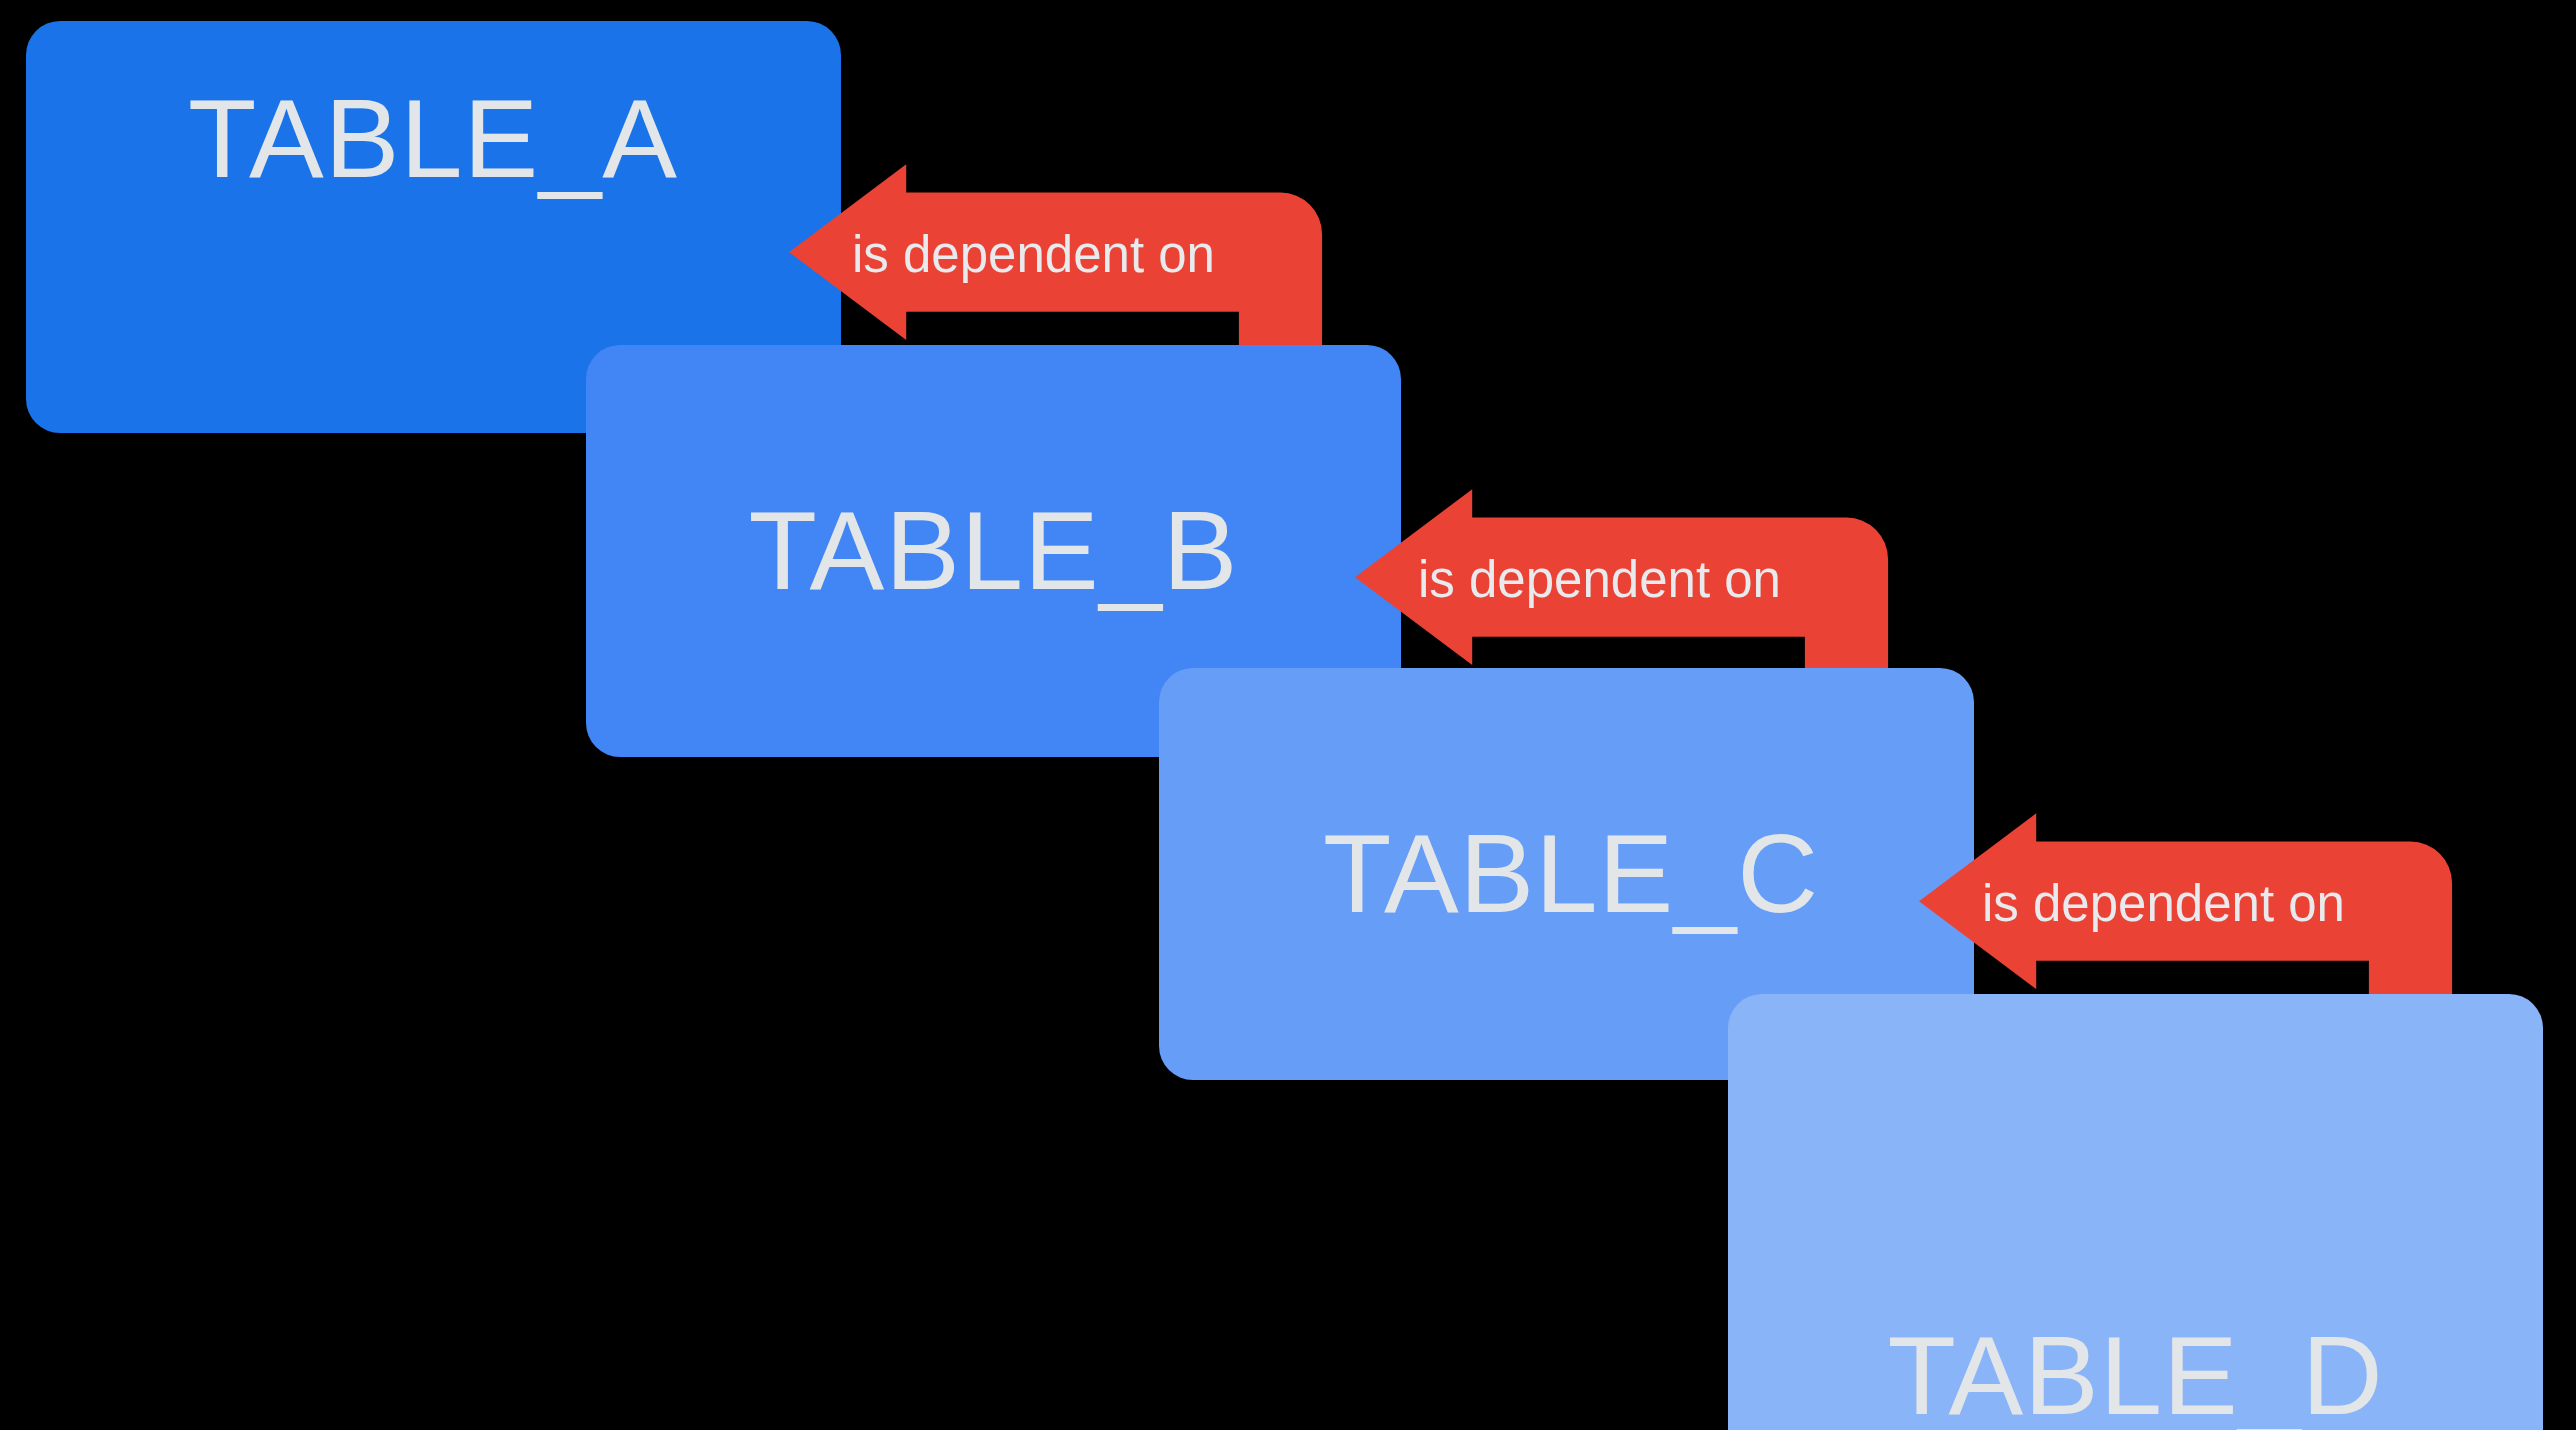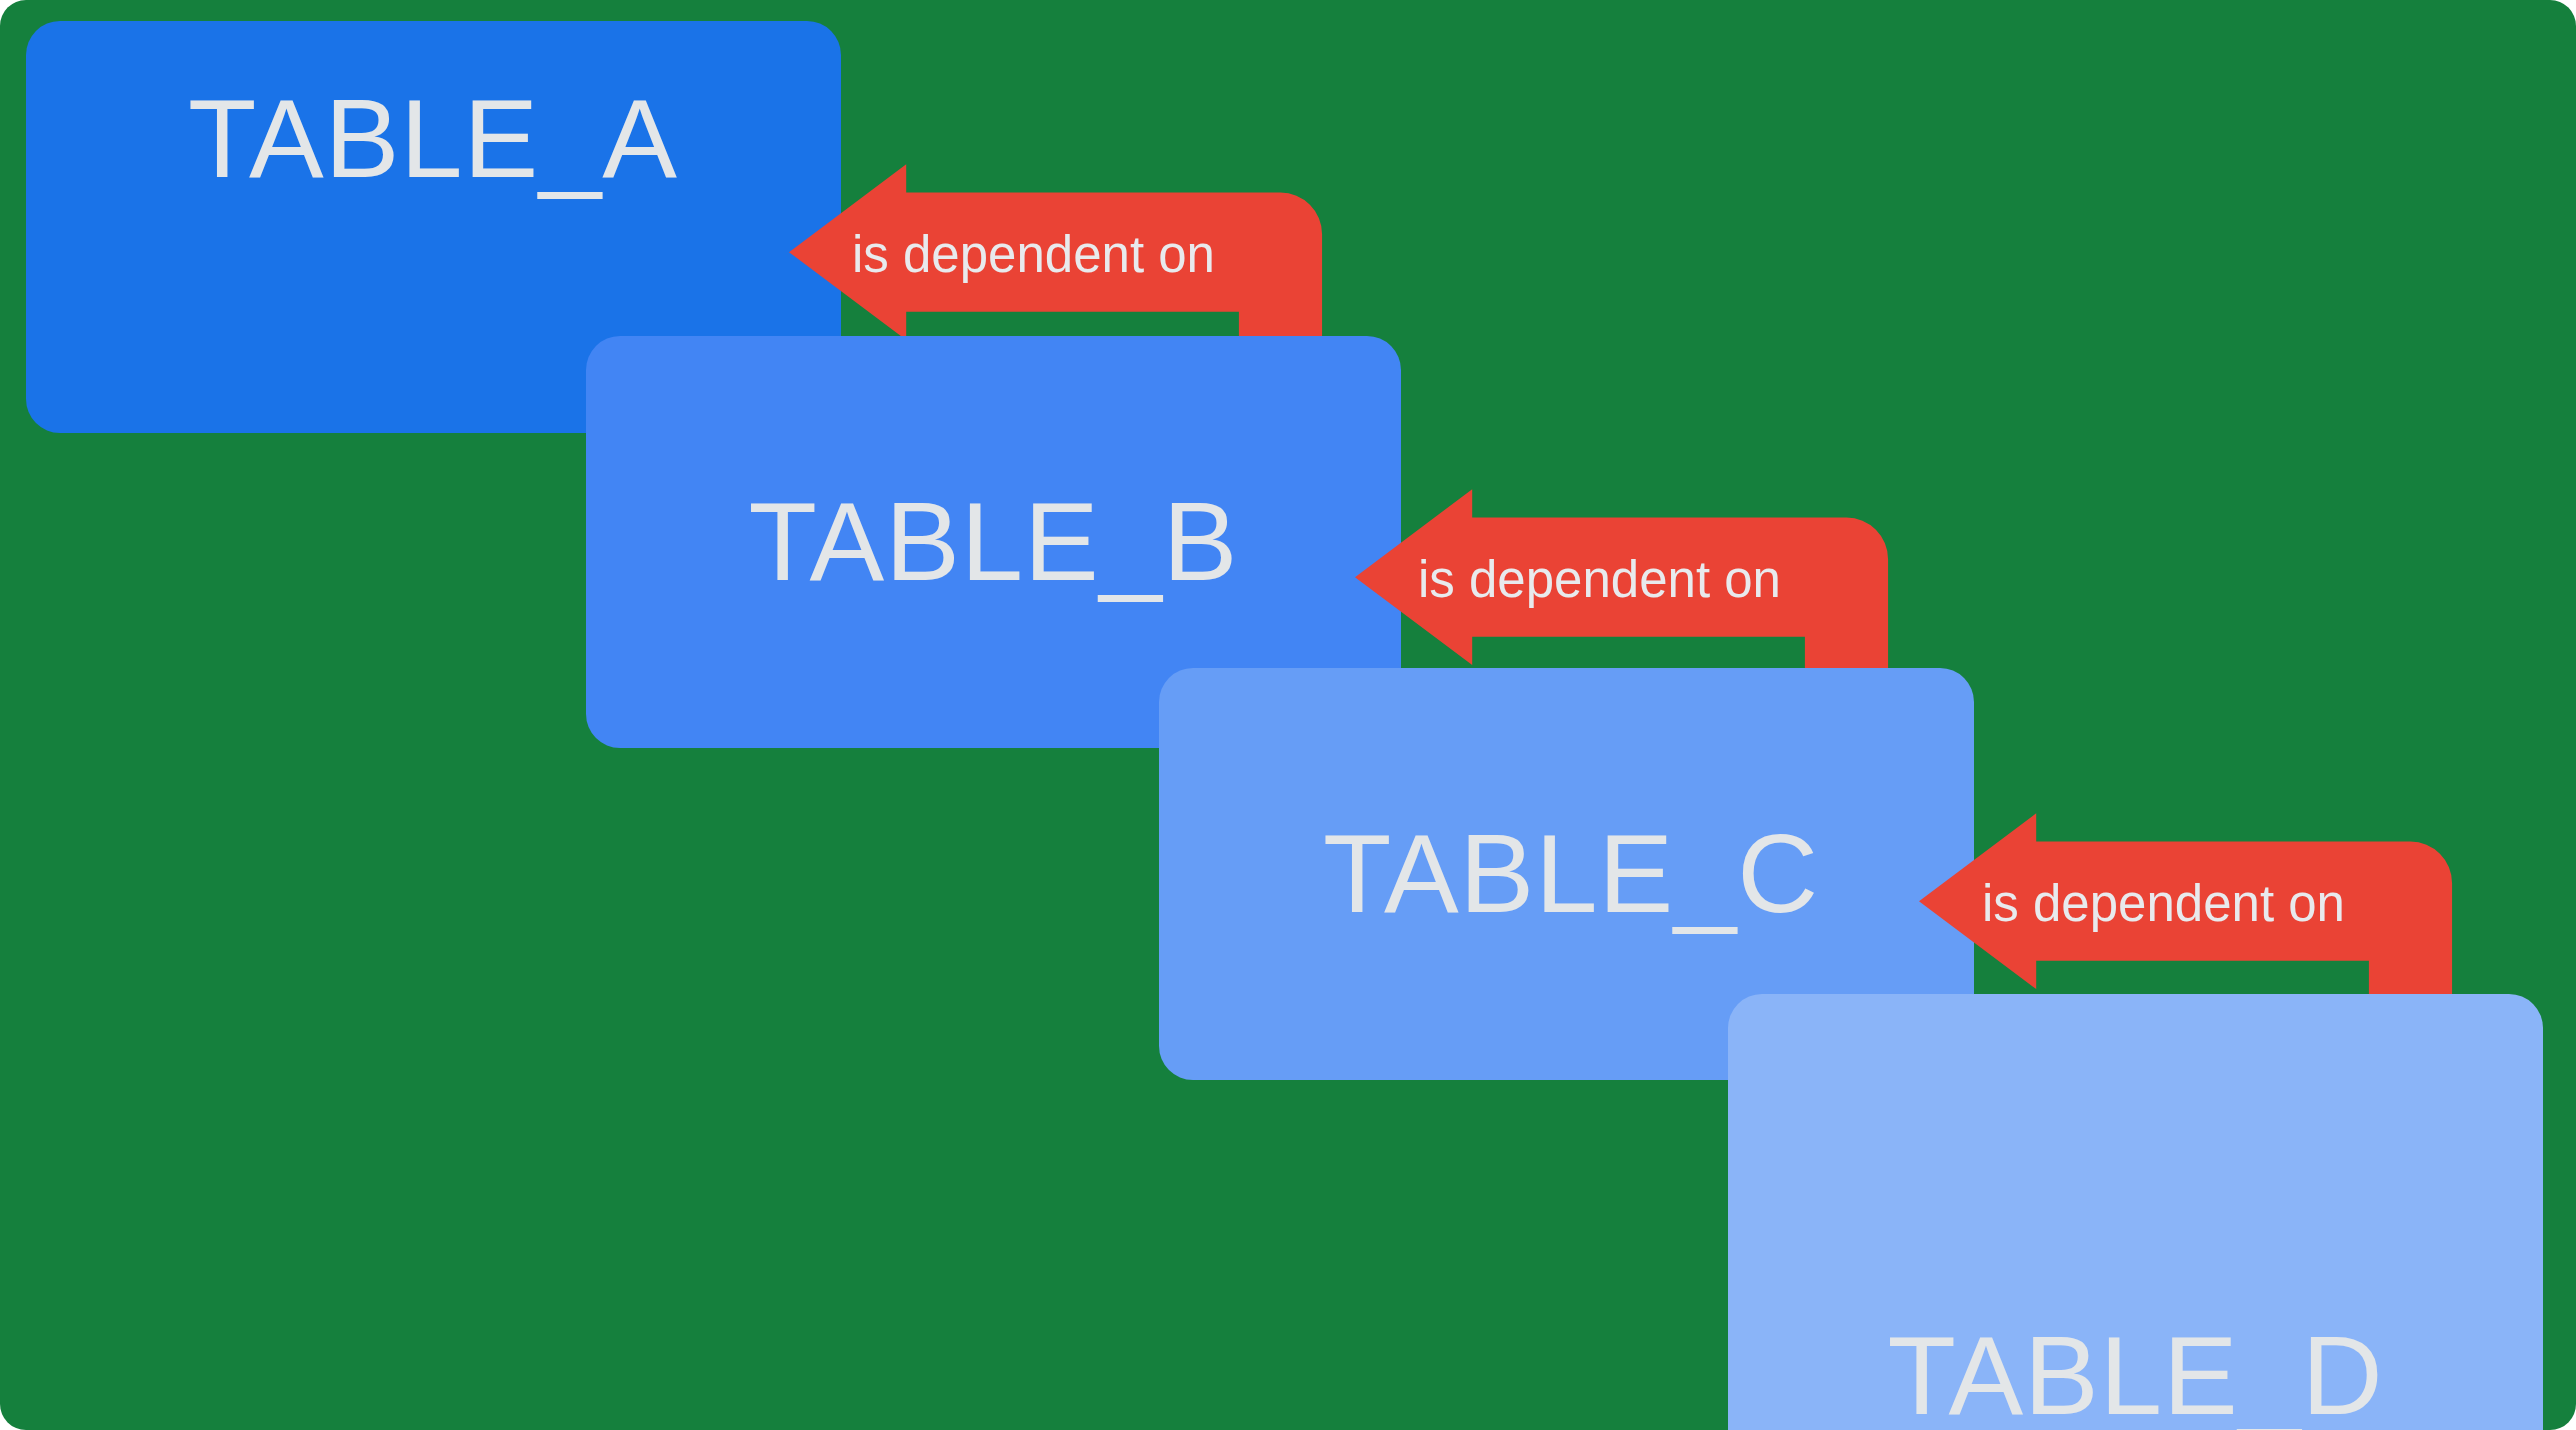--- a/index.html
+++ b/index.html
@@ -64,7 +64,7 @@
 </head>
 <body>
 
-<div id="canvas" style="background: #15803d; border-radius: 26px;">
+<div id="canvas" style="background: #000000;">
 
   <div class="node-box label-pos-upper" id="node-0" style="left: 25.5px; top: 21px; width: 815px; height: 412px; background: rgb(26, 115, 232);">
     <span class="node-label" style="color: rgb(227, 230, 232);">TABLE_A</span>

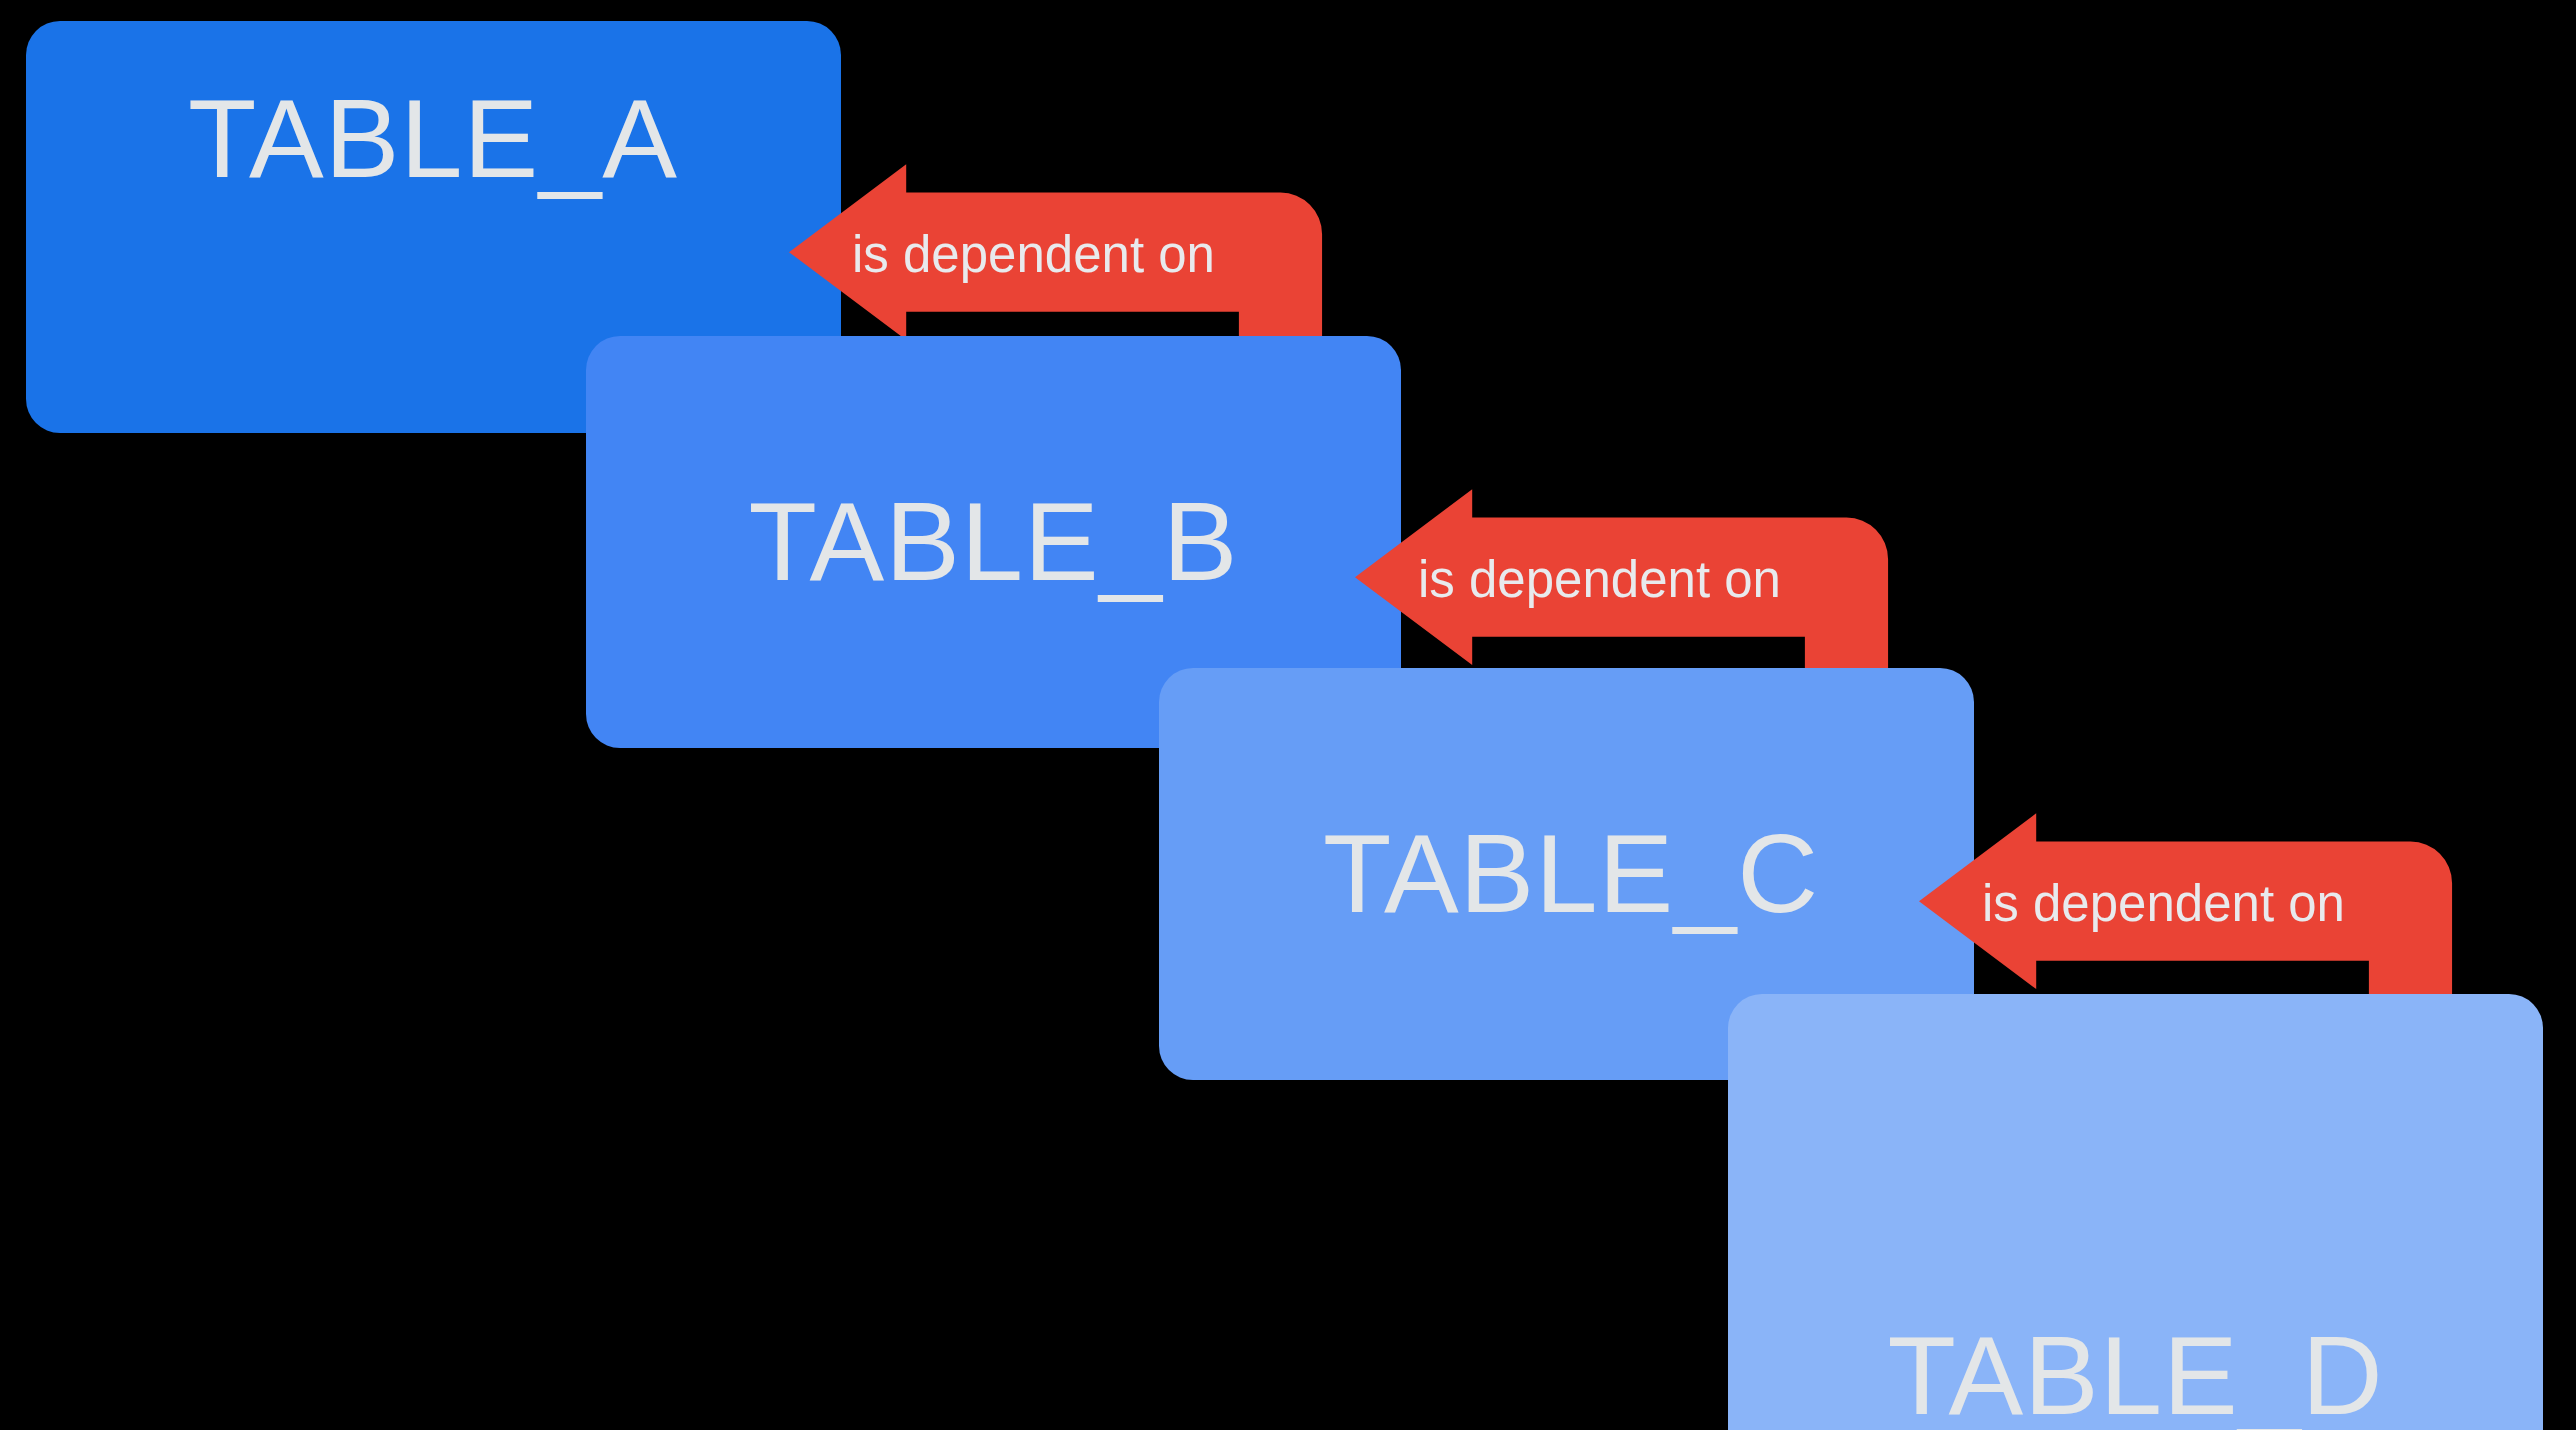--- a/index.html
+++ b/index.html
@@ -87,7 +87,7 @@
     <span class="edge-label" style="color: rgb(232, 234, 237); left: 63px; top: 65px;">is dependent on</span>
   </div>
 
-  <div class="node-box label-pos-mid" id="node-1" style="left: 586px; top: 336px; width: 815px; height: 412px; background: rgb(66, 133, 244);">
+  <div class="node-box label-pos-mid" id="node-1" style="left: 586px; top: 345px; width: 815px; height: 412px; background: rgb(66, 133, 244);">
     <span class="node-label" style="color: rgb(227, 230, 232);">TABLE_B</span>
   </div>
 

